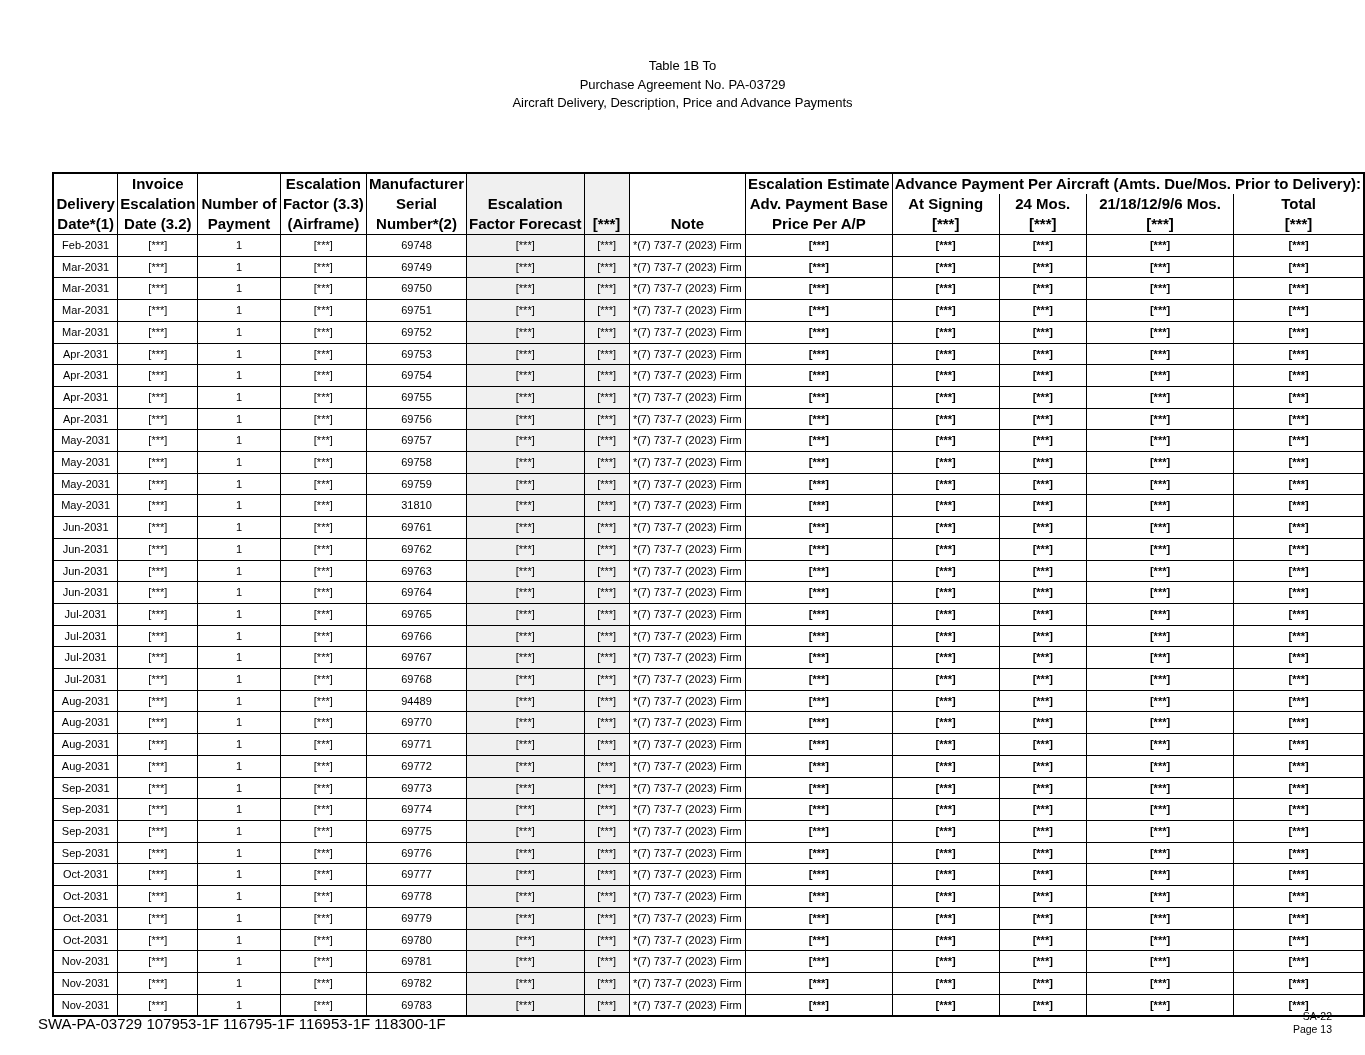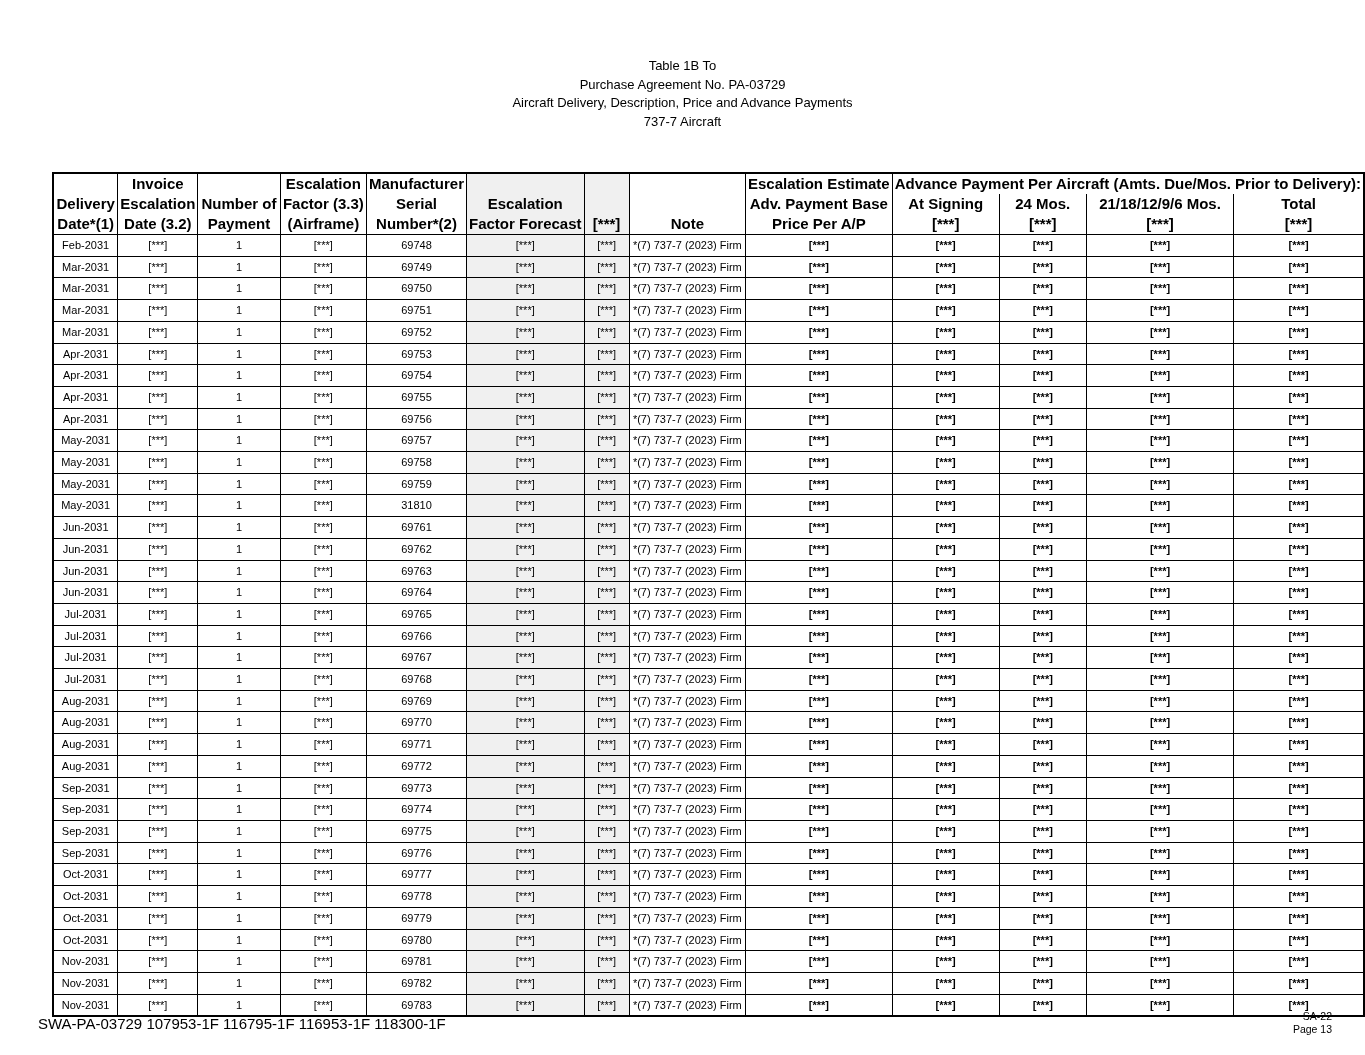--- a/index.html
+++ b/index.html
@@ -90,7 +90,6 @@
     <div>Table 1B To</div>
     <div>Purchase Agreement No. PA-03729</div>
     <div>Aircraft Delivery, Description, Price and Advance Payments</div>
-    <div>737-7 Aircraft</div>
   </div>
 
   <table class="main">

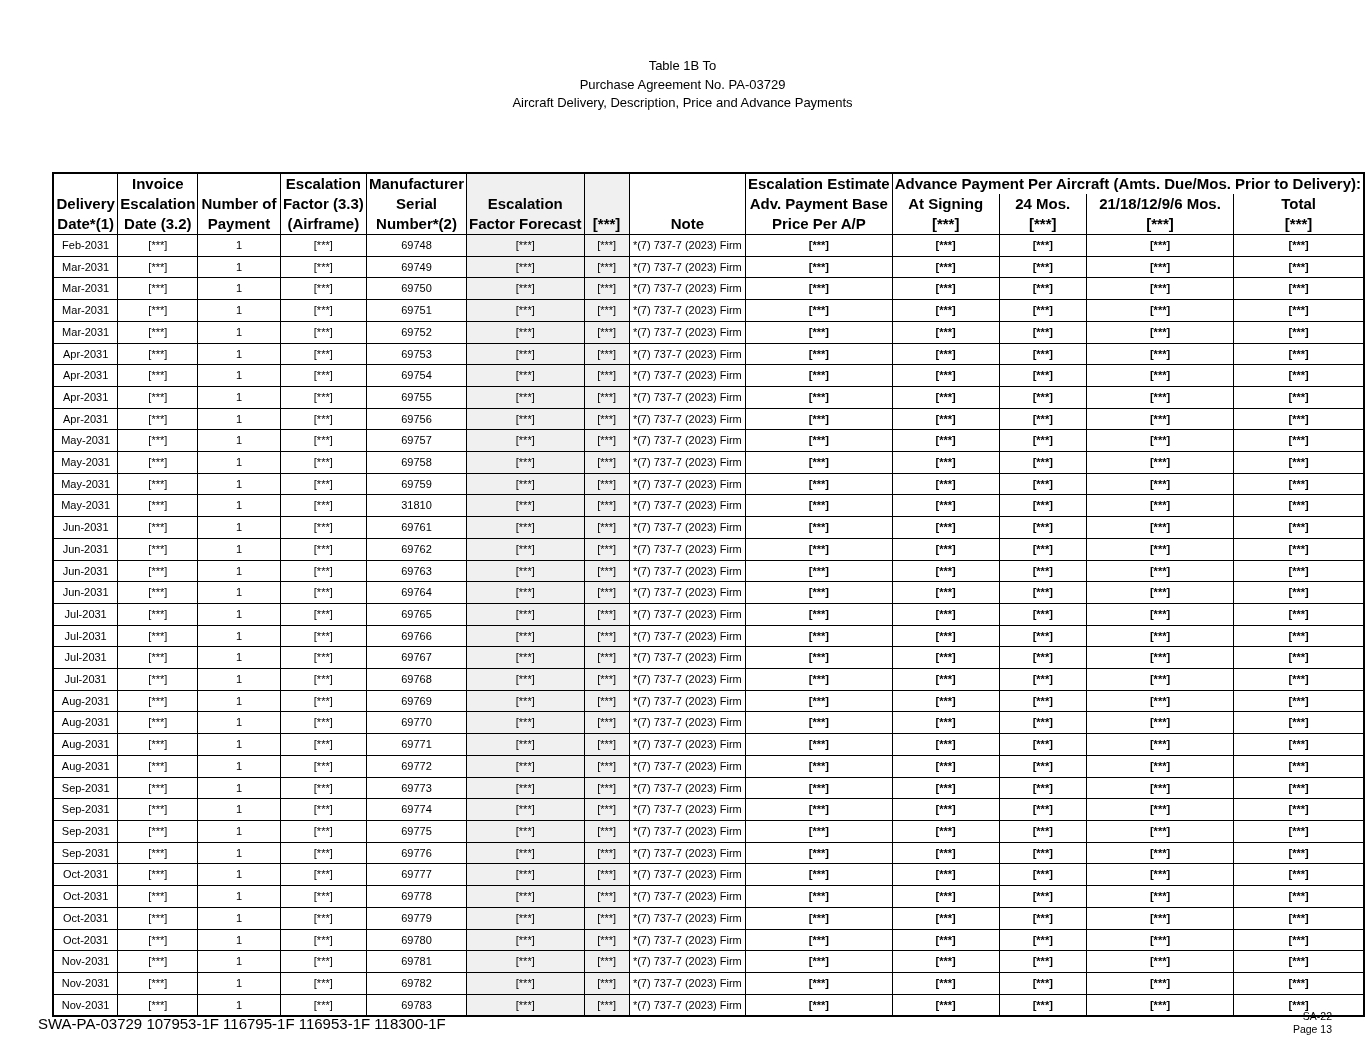--- a/index.html
+++ b/index.html
@@ -490,7 +490,7 @@
           <td>[***]</td>
           <td>1</td>
           <td>[***]</td>
-          <td>69769</td>
+          <td>94489</td>
           <td class="shade">[***]</td>
           <td class="shade">[***]</td>
           <td>*(7) 737-7 (2023) Firm</td>

